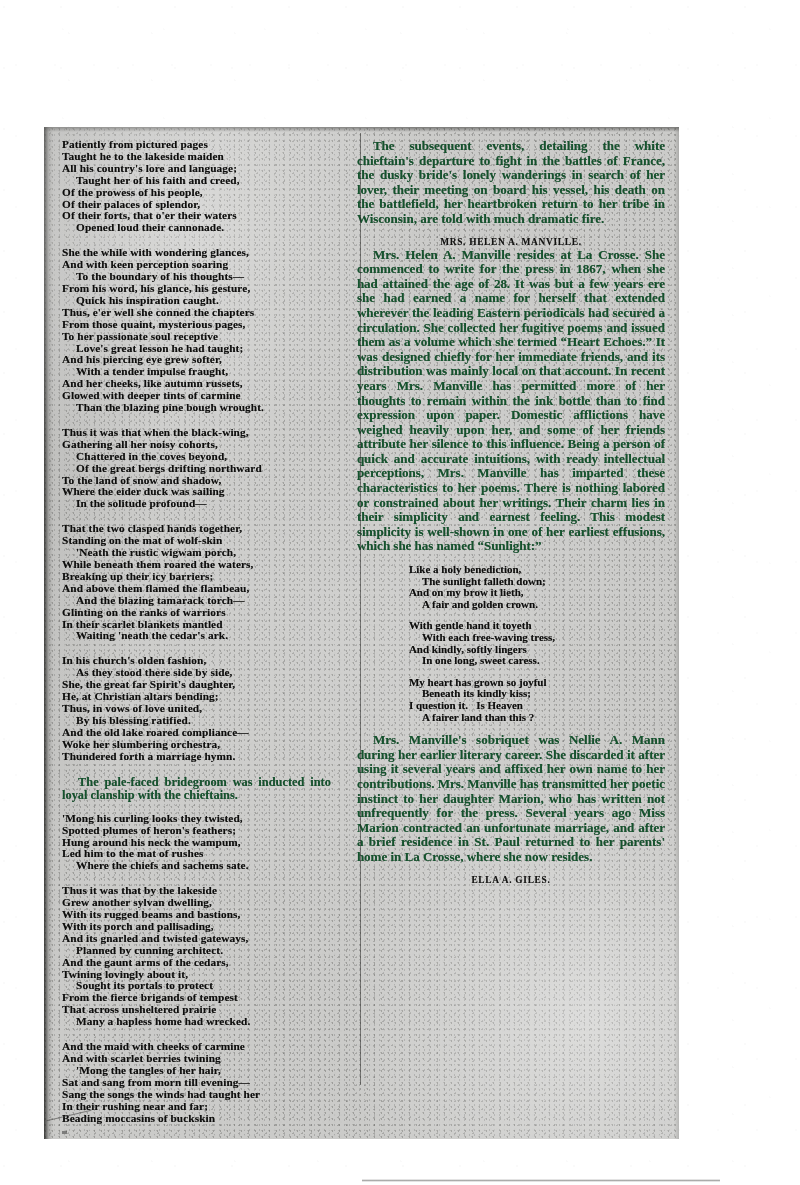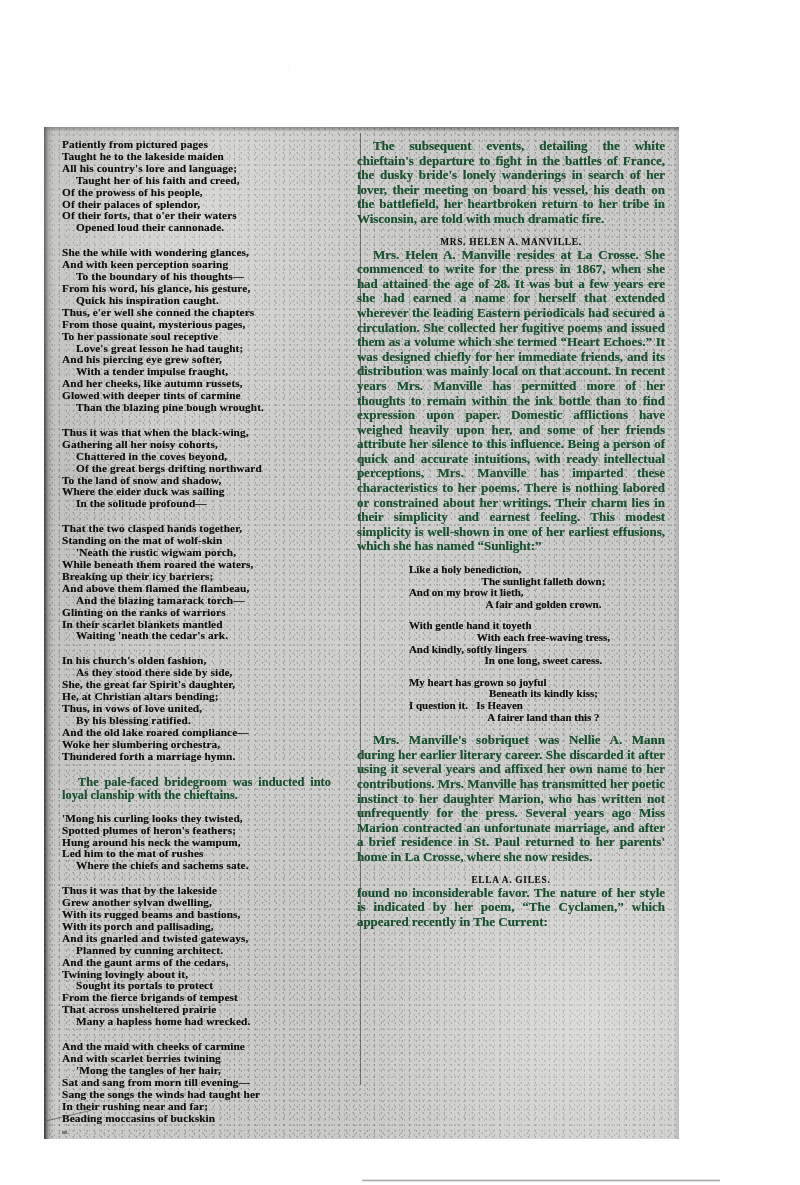--- a/index.html
+++ b/index.html
@@ -185,7 +185,7 @@
   }
   .poem-block .stanza { margin-bottom: 10px; }
   .poem-block .l { display: block; white-space: pre; }
-  .poem-block .l.ind { padding-left: 13px; text-align: center; }
+  .poem-block .l.ind { padding-left: 13px; }
 
   
   #columns { text-shadow: 0 0 .6px rgba(0,0,0,.35); }

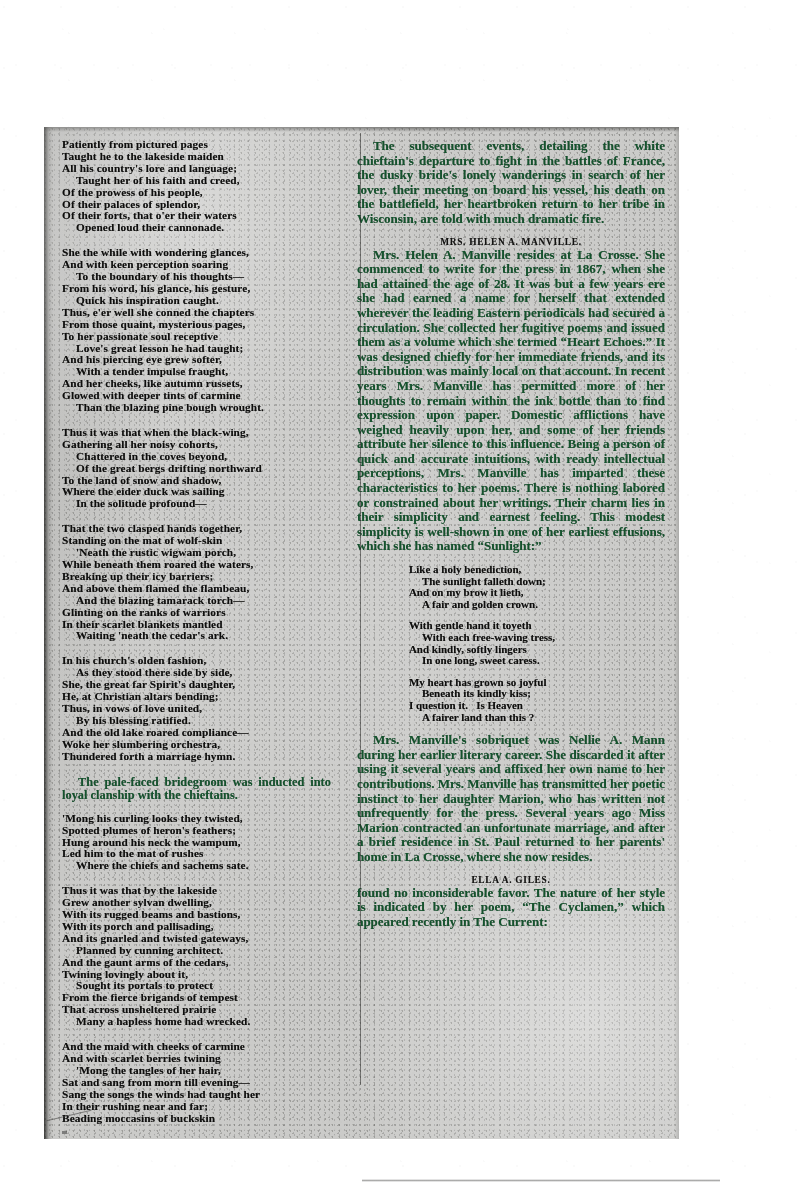--- a/index.html
+++ b/index.html
@@ -338,7 +338,6 @@
         <div class="byline">ELLA A. GILES.</div>
 
 
-        <p class="prose" style="text-indent:0;">found no inconsiderable favor. The nature of her style is indicated by her poem, “The Cyclamen,” which appeared recently in The Current:</p>
 
       </div>
     </div>

